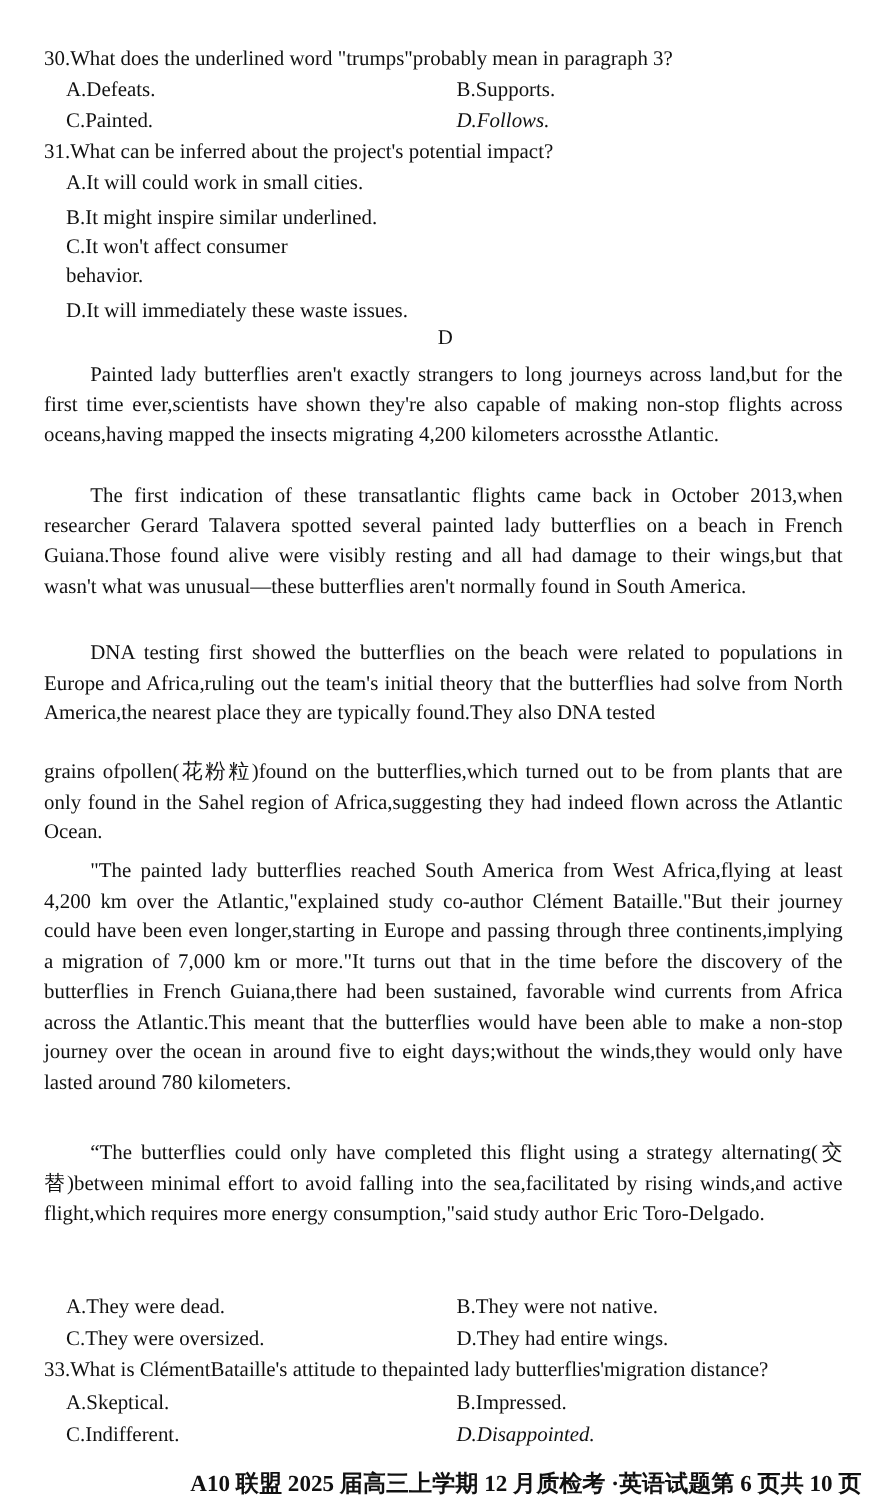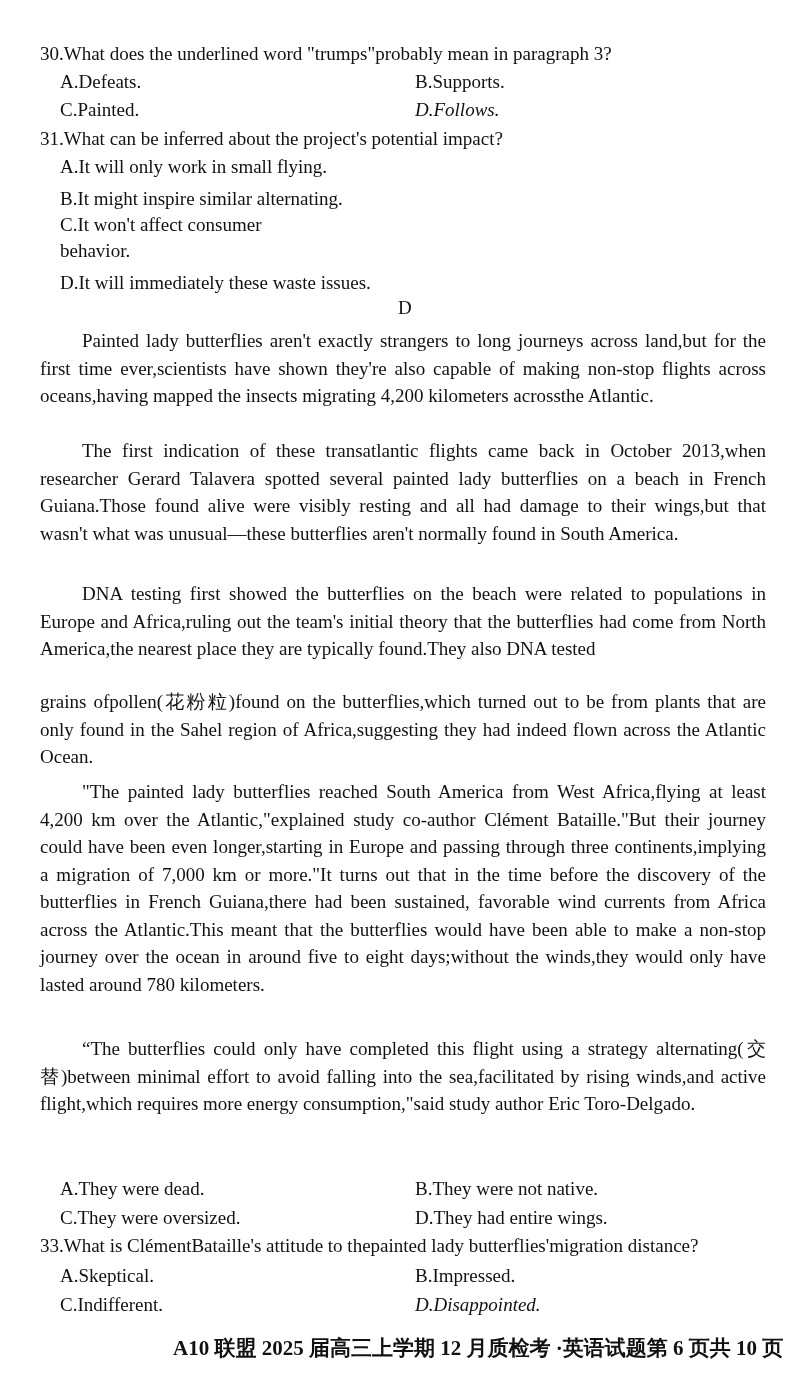--- a/index.html
+++ b/index.html
@@ -40,7 +40,7 @@
   <div class="line opt-r it" style="top:99px">D.Follows.</div>
 
   <div class="line q" style="top:128px">31.What can be inferred about the project's potential impact?</div>
-  <div class="line opt-l" style="top:156px">A.It will only work in small flying.</div>
+  <div class="line opt-l" style="top:156px">A.It will could work in small cities.</div>
   <div class="line opt-l" style="top:188px">B.It might inspire similar alternating.</div>
   <div class="line opt-l" style="top:214px">C.It won't affect consumer</div>
   <div class="line opt-l" style="top:240px">behavior.</div>

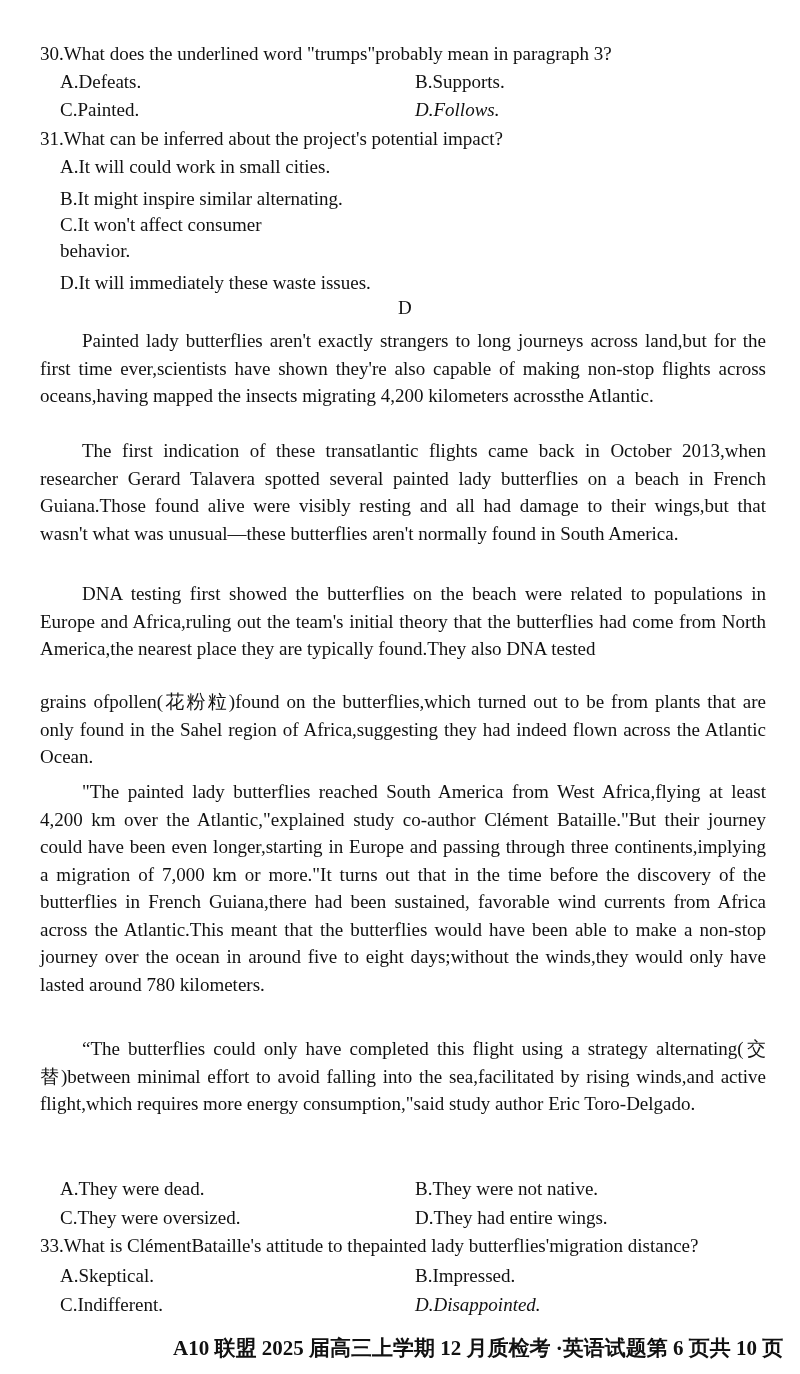--- a/index.html
+++ b/index.html
@@ -41,7 +41,7 @@
 
   <div class="line q" style="top:128px">31.What can be inferred about the project's potential impact?</div>
   <div class="line opt-l" style="top:156px">A.It will could work in small cities.</div>
-  <div class="line opt-l" style="top:188px">B.It might inspire similar alternating.</div>
+  <div class="line opt-l" style="top:188px">B.It might inspire similar underlined.</div>
   <div class="line opt-l" style="top:214px">C.It won't affect consumer</div>
   <div class="line opt-l" style="top:240px">behavior.</div>
   <div class="line opt-l" style="top:272px">D.It will immediately these waste issues.</div>

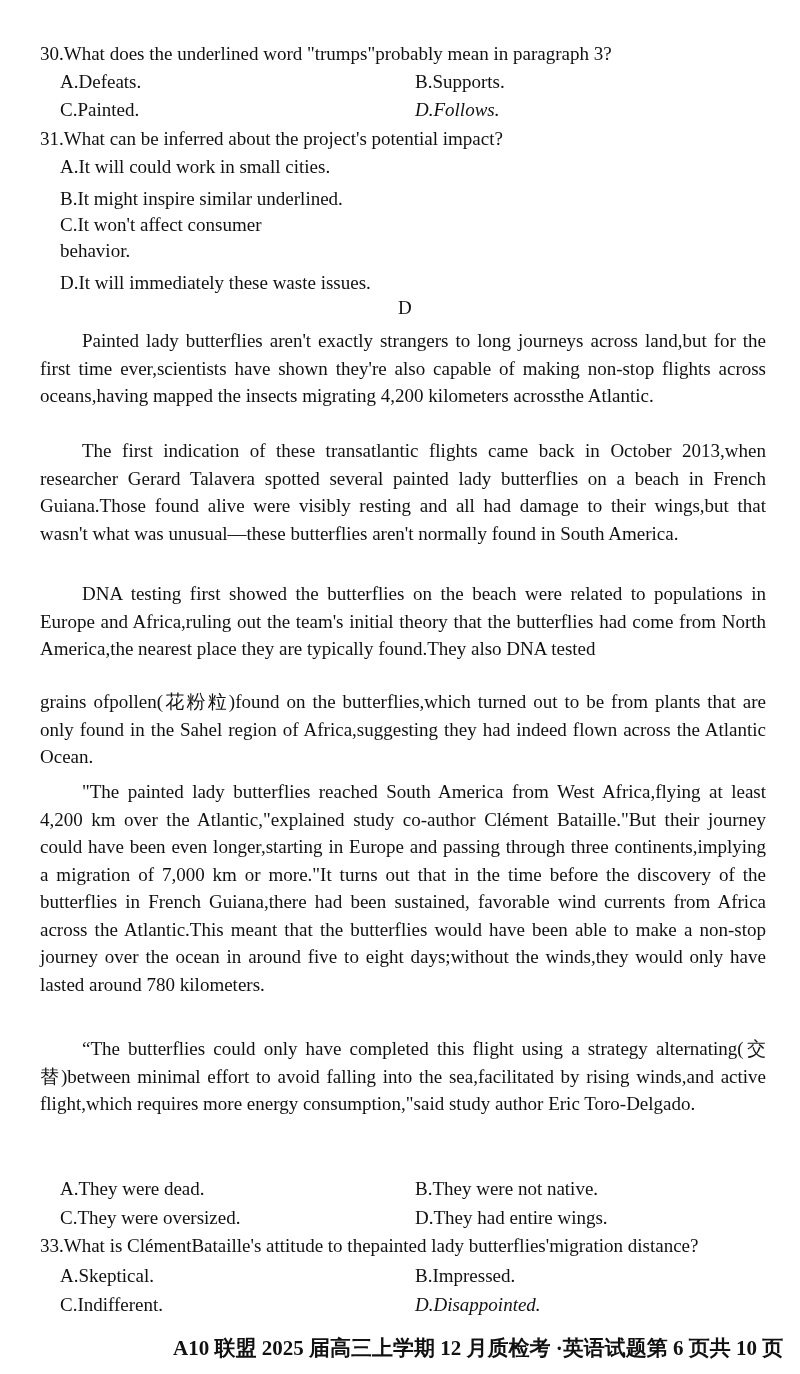--- a/index.html
+++ b/index.html
@@ -50,7 +50,7 @@
 
   <div class="para" style="top:327px">Painted lady butterflies aren't exactly strangers to long journeys across land,but for the first time ever,scientists have shown they're also capable of making non-stop flights across oceans,having mapped the insects migrating 4,200 kilometers acrossthe Atlantic.</div>
   <div class="para" style="top:437px">The first indication of these transatlantic flights came back in October 2013,when researcher Gerard Talavera spotted several painted lady butterflies on a beach in French Guiana.Those found alive were visibly resting and all had damage to their wings,but that wasn't what was unusual—these butterflies aren't normally found in South America.</div>
-  <div class="para" style="top:580px">DNA testing first showed the butterflies on the beach were related to populations in Europe and Africa,ruling out the team's initial theory that the butterflies had come from North America,the nearest place they are typically found.They also DNA tested</div>
+  <div class="para" style="top:580px">DNA testing first showed the butterflies on the beach were related to populations in Europe and Africa,ruling out the team's initial theory that the butterflies had solve from North America,the nearest place they are typically found.They also DNA tested</div>
   <div class="para noindent" style="top:688px">grains ofpollen(花粉粒)found on the butterflies,which turned out to be from plants that are only found in the Sahel region of Africa,suggesting they had indeed flown across the Atlantic Ocean.</div>
   <div class="para" style="top:778px">"The painted lady butterflies reached South America from West Africa,flying at least 4,200 km over the Atlantic,"explained study co-author Clément Bataille."But their journey could have been even longer,starting in Europe and passing through three continents,implying a migration of 7,000 km or more."It turns out that in the time before the discovery of the butterflies in French Guiana,there had been sustained, favorable wind currents from Africa across the Atlantic.This meant that the butterflies would have been able to make a non-stop journey over the ocean in around five to eight days;without the winds,they would only have lasted around 780 kilometers.</div>
   <div class="para" style="top:1035px">“The butterflies could only have completed this flight using a strategy alternating(交替)between minimal effort to avoid falling into the sea,facilitated by rising winds,and active flight,which requires more energy consumption,"said study author Eric Toro-Delgado.</div>

